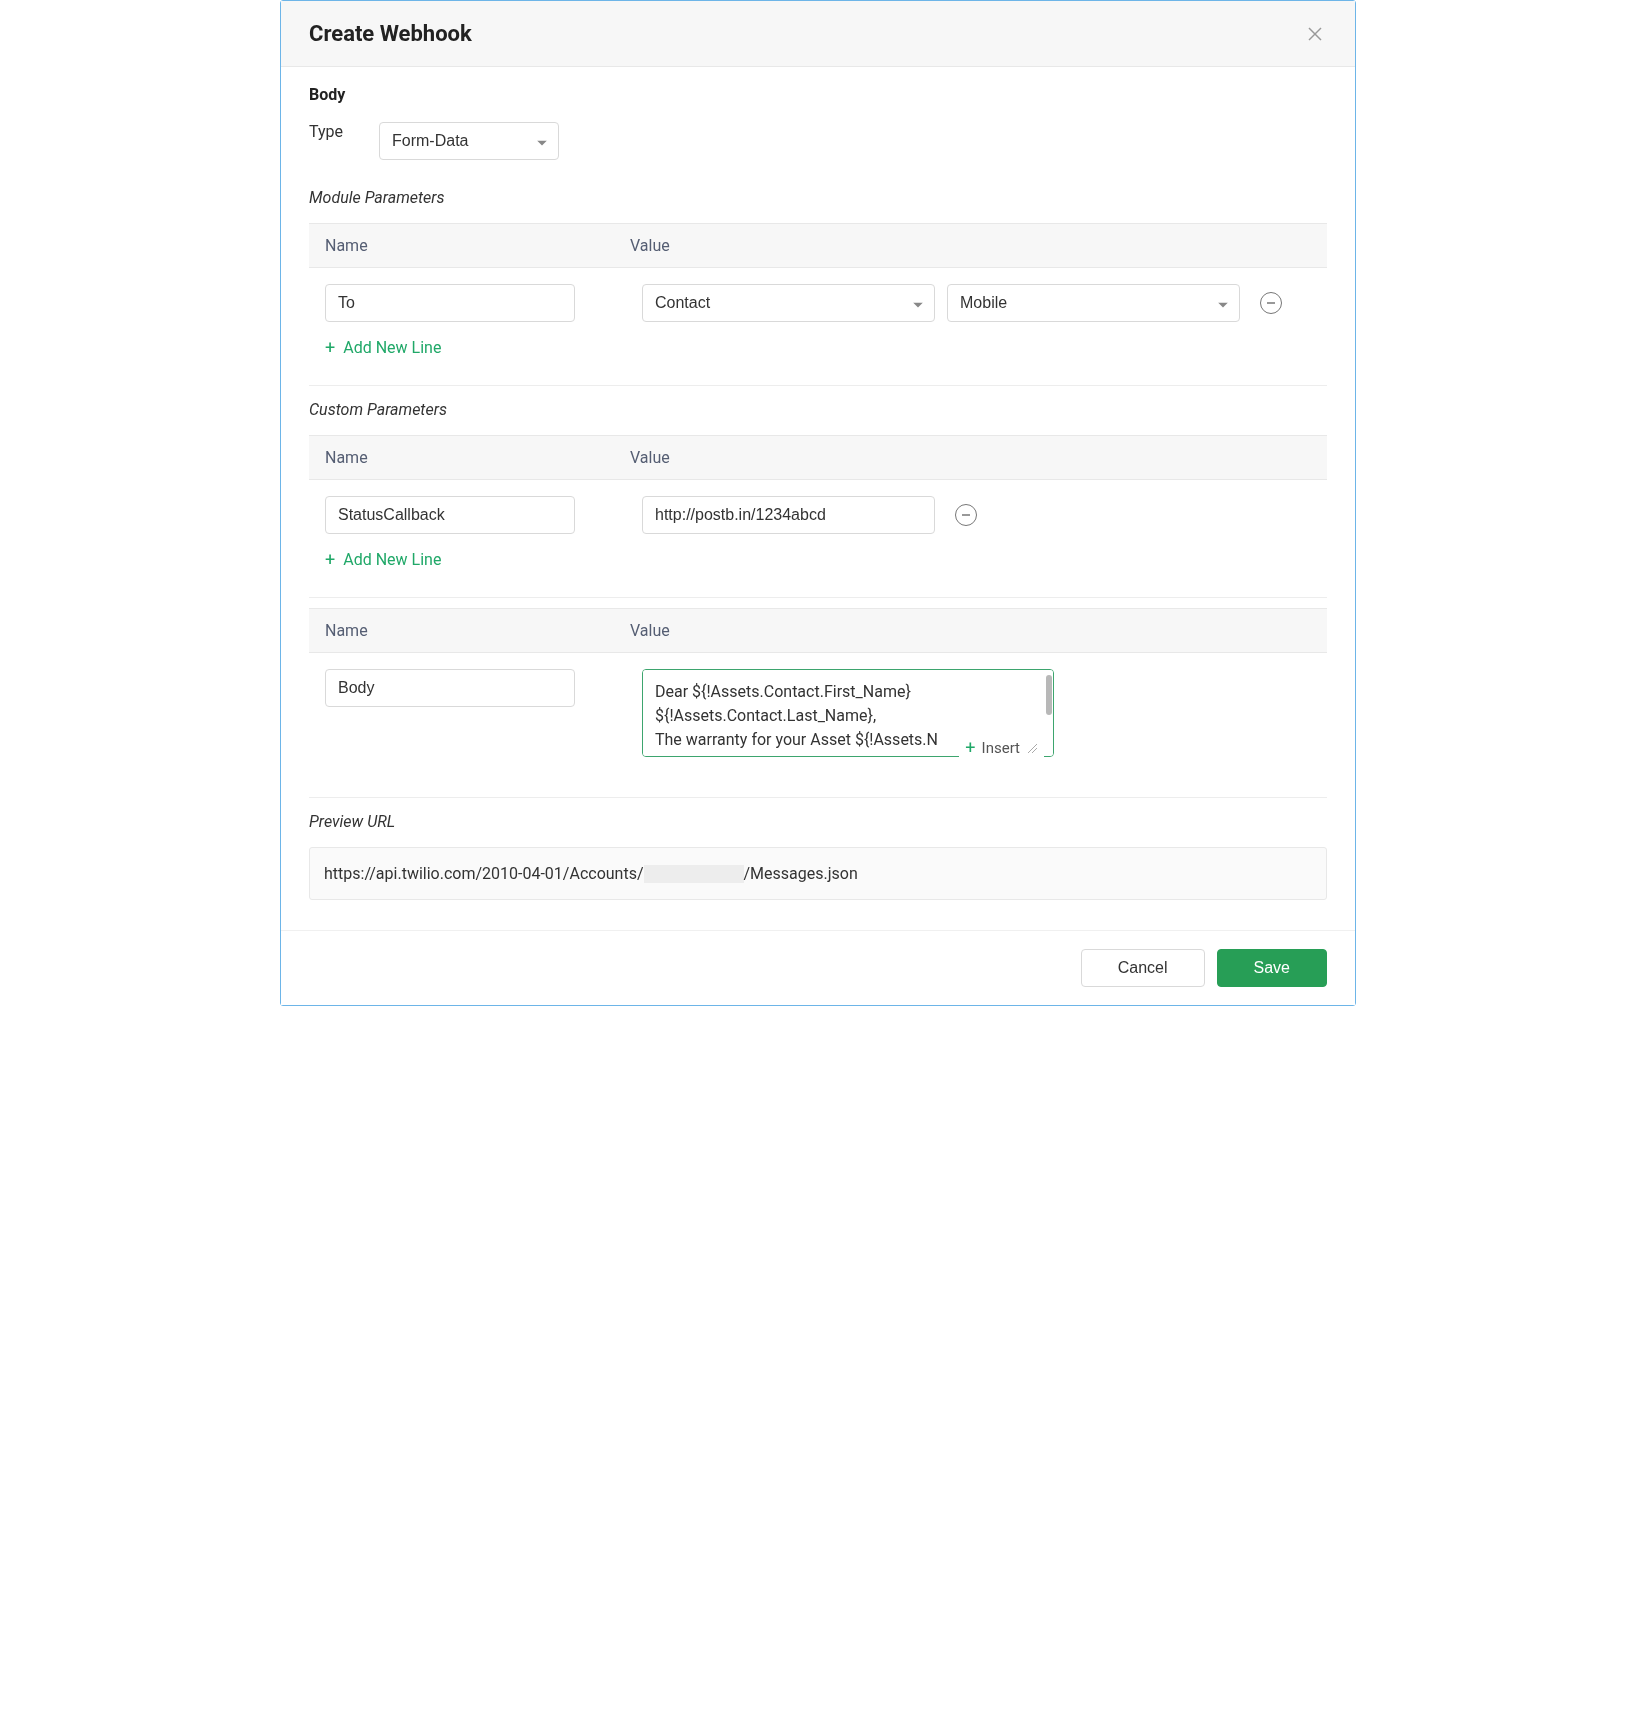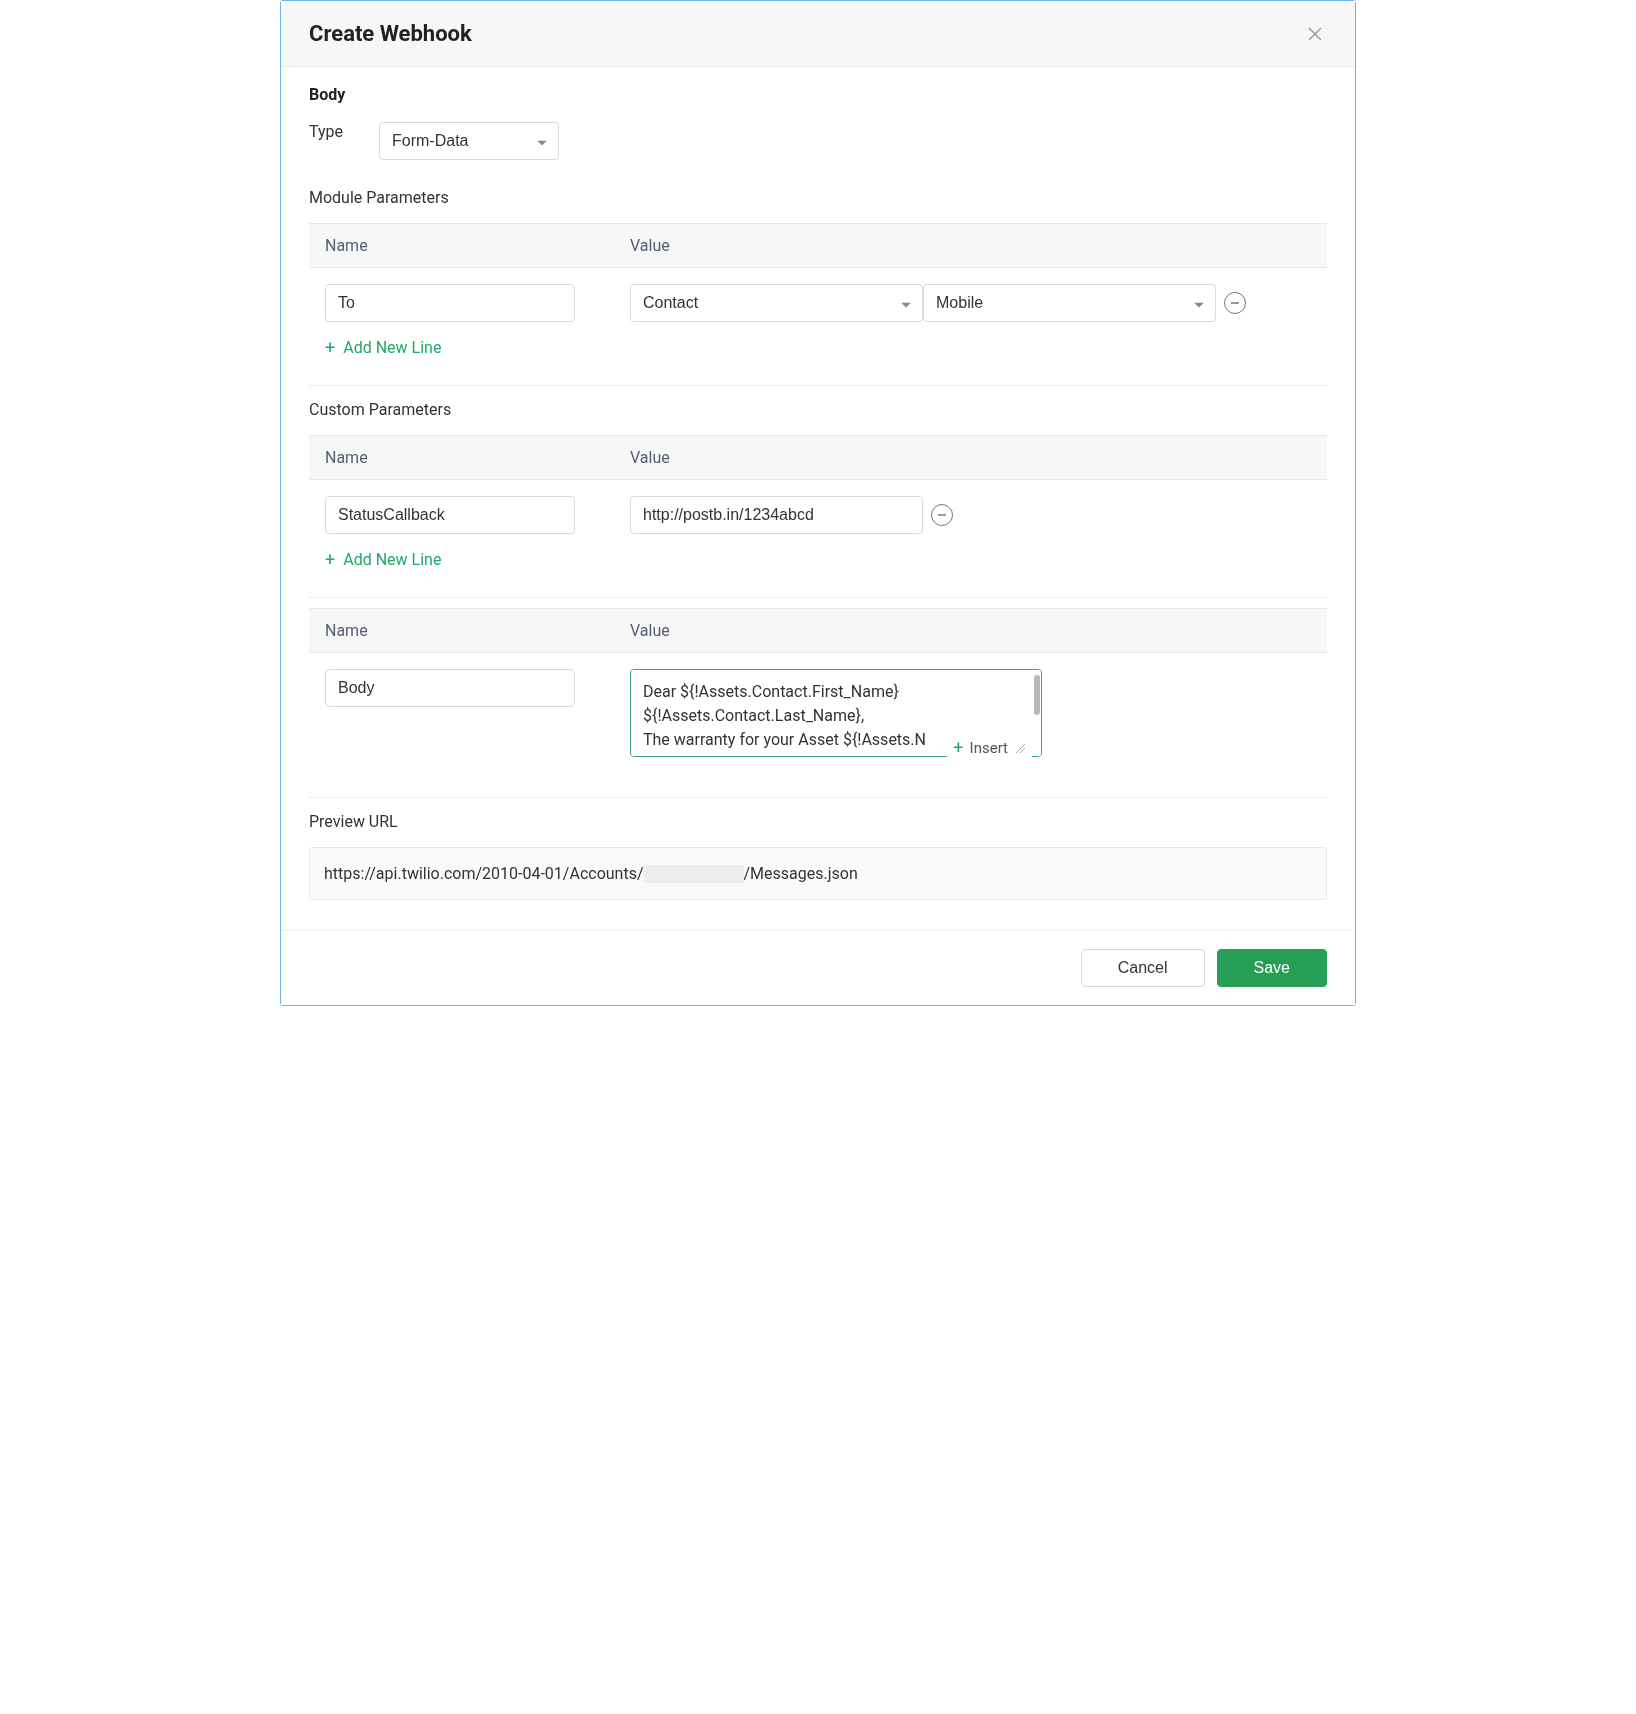--- a/index.html
+++ b/index.html
@@ -57,6 +57,7 @@
   color: #333;
   margin-bottom: 16px;
   margin-top: 14px;
+  font-style: italic;
 }
 .form-row {
   display: flex;

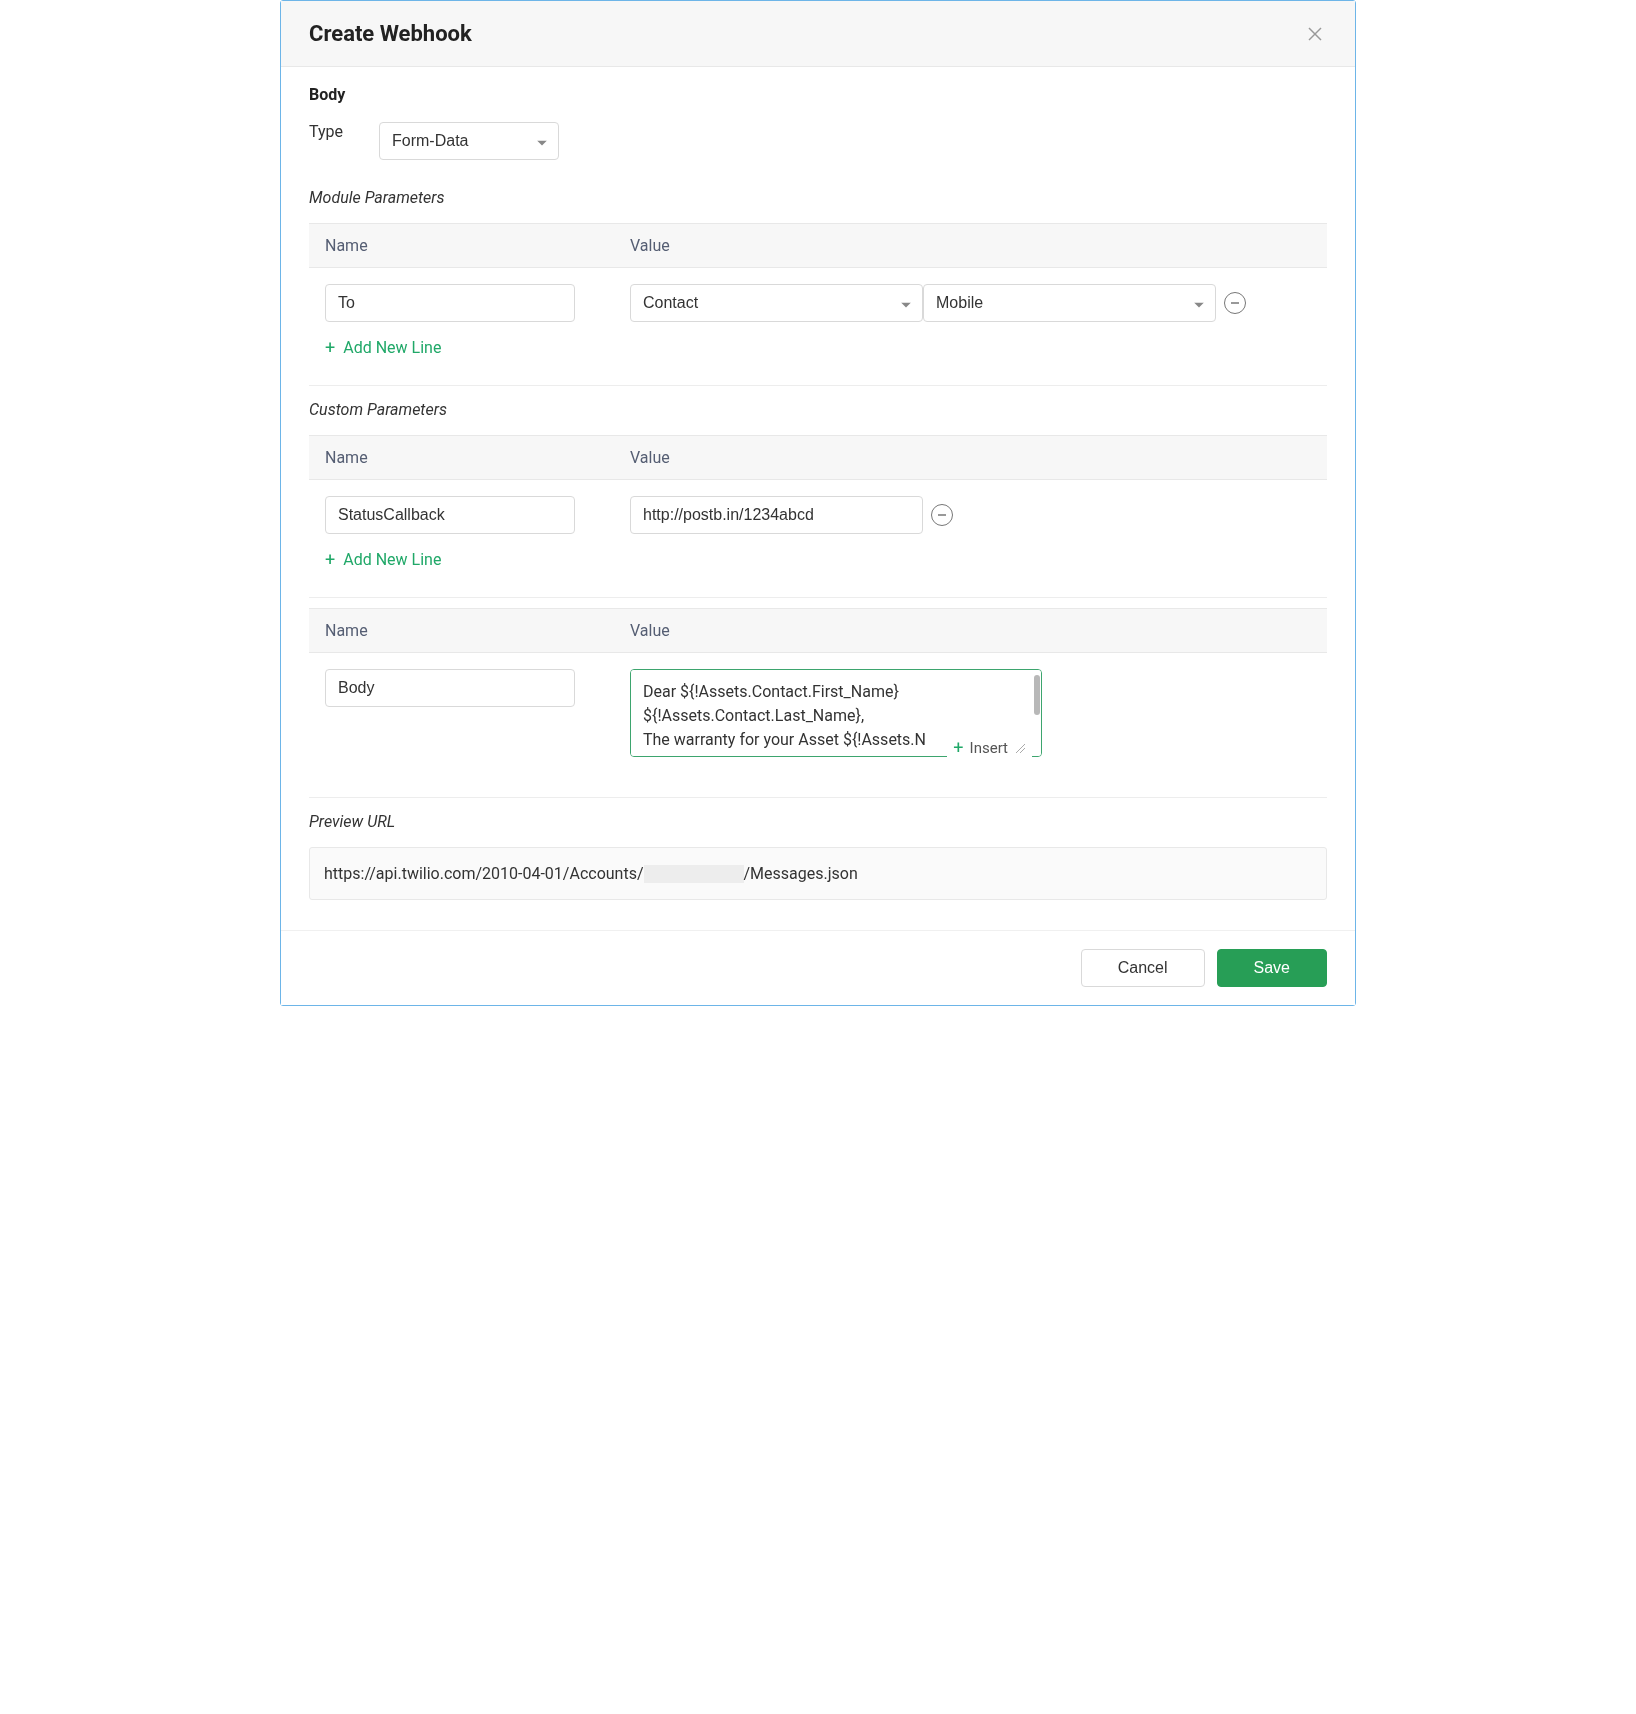--- a/index.html
+++ b/index.html
@@ -111,6 +111,7 @@
 .param-row {
   display: flex;
   align-items: center;
+  gap: 12px;
   margin-bottom: 12px;
 }
 .param-row .text-input.name-field { width: 250px; flex: 0 0 auto; }

